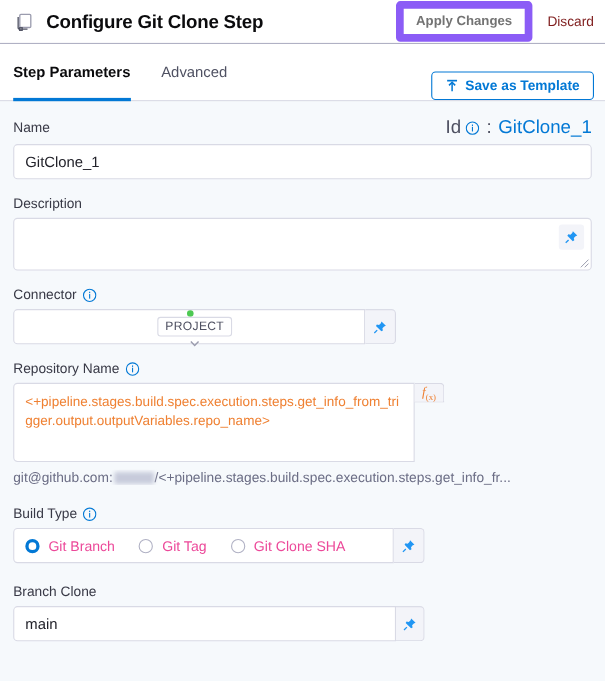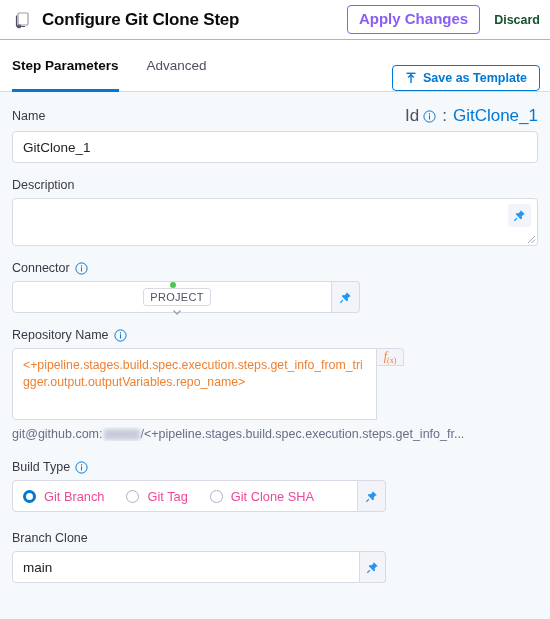--- a/index.html
+++ b/index.html
@@ -49,11 +49,11 @@
     white-space: nowrap;
   }
   .btn-outline {
-    border: 1px solid #8b5cf6;
+    border: 7px solid #8b5cf6;
     border-radius: 4px;
-    color: #8b5cf6;
-    background: #fff;
-    font-size: 15px;
+    color: #737373;
+    background: #fff;
+    font-size: 12px;
     font-weight: bold;
     padding: 5px 11px;
     line-height: 1.1;

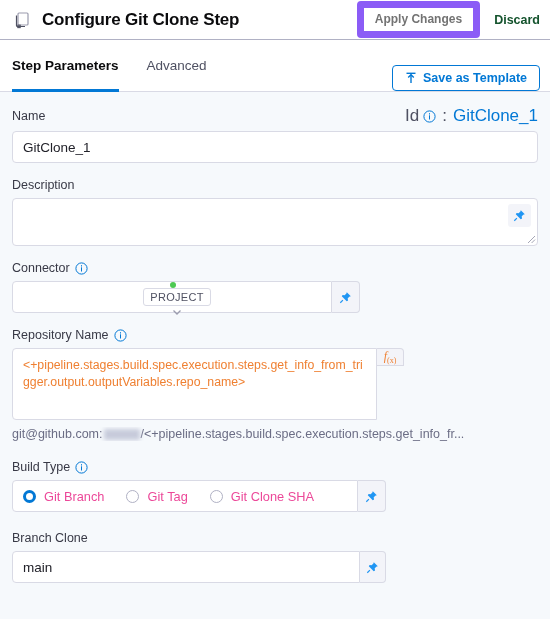--- a/index.html
+++ b/index.html
@@ -62,9 +62,9 @@
     white-space: nowrap;
   }
   .link-btn {
-    color: #14532d;
+    color: #7f1d1d;
     font-size: 12.5px;
-    font-weight: bold;
+    font-weight: normal;
     background: none;
     border: none;
     padding: 0;

